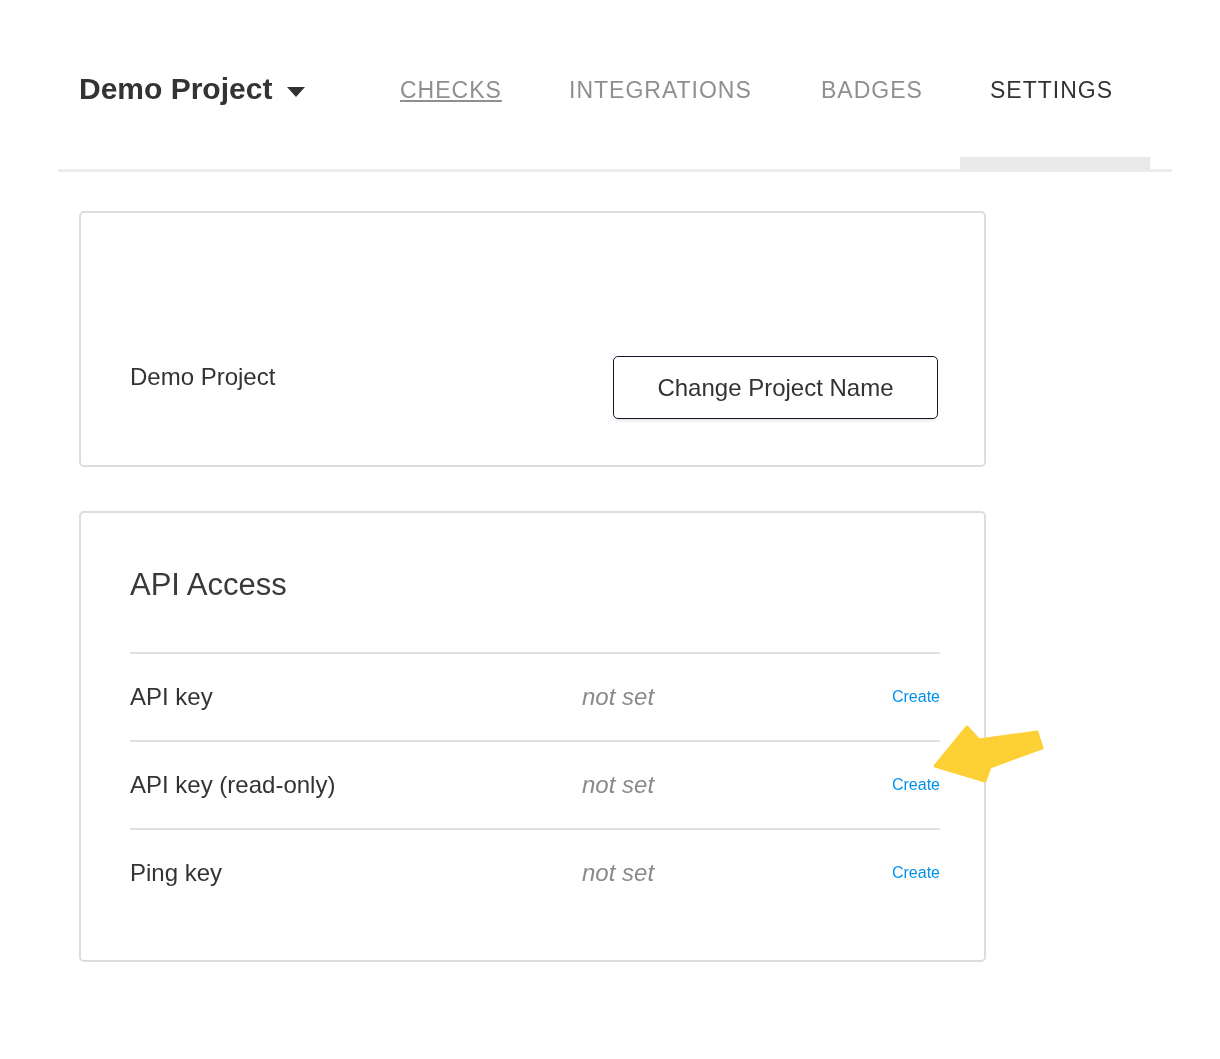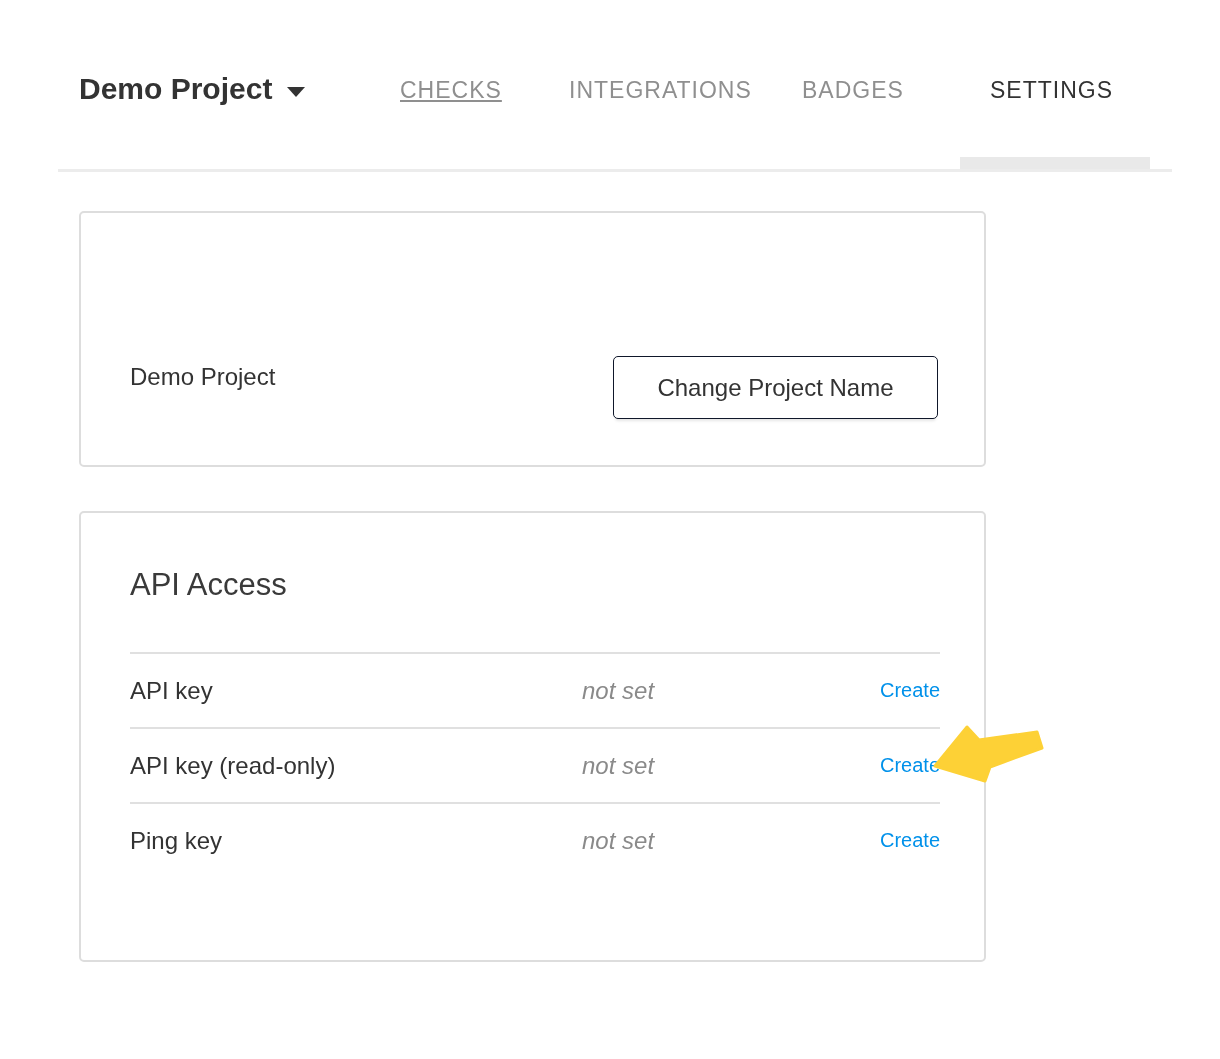--- a/index.html
+++ b/index.html
@@ -36,7 +36,7 @@
   .tab.active { color: #333; }
   .tab-checks { left: 400px; text-decoration: underline; }
   .tab-integrations { left: 569px; }
-  .tab-badges { left: 802px; }
+  .tab-badges { left: 821px; }
   .tab-settings { left: 990px; }
   .tab-indicator {
     position: absolute; left: 960px; top: 157px;

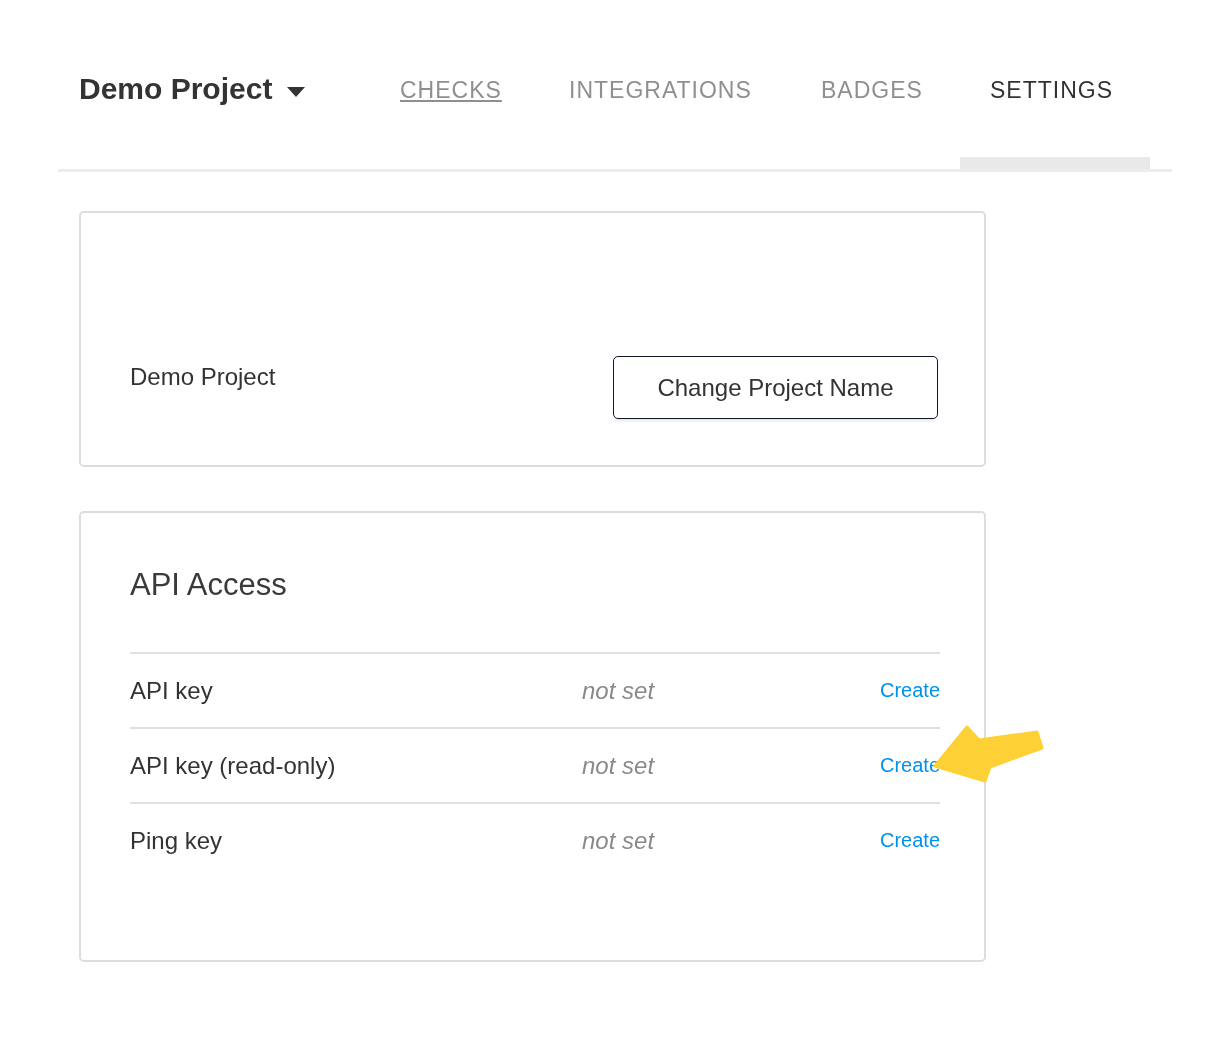--- a/index.html
+++ b/index.html
@@ -82,7 +82,7 @@
     display: grid;
     grid-template-columns: 452px 258px 1fr;
     align-items: center;
-    height: 75px;
+    height: 88px;
     border-top: 2px solid #e0e0e0;
   }
   .tlabel { font-size: 24px; color: #333; }

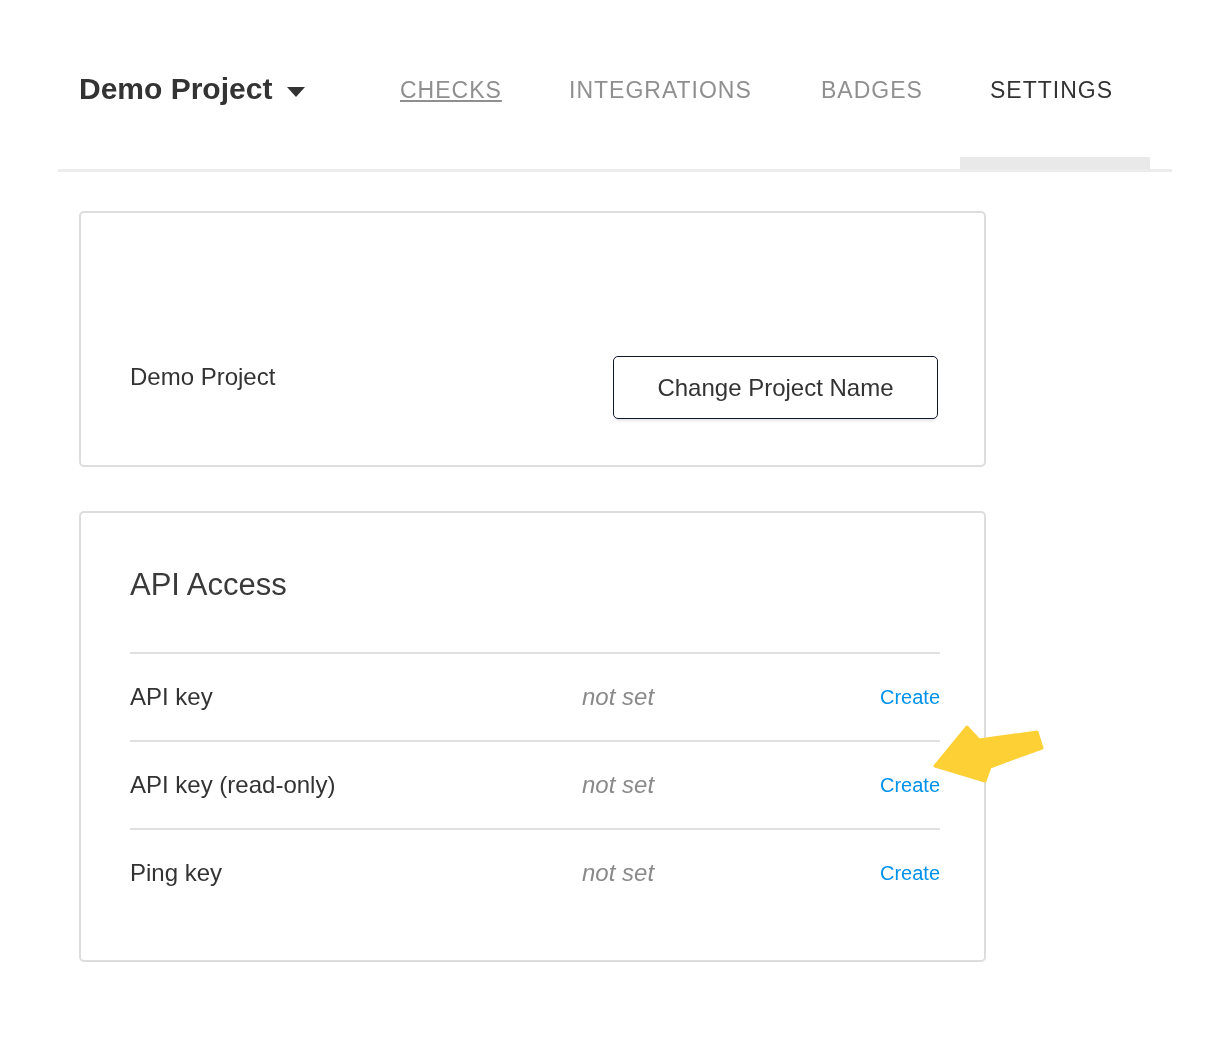--- a/index.html
+++ b/index.html
@@ -88,7 +88,7 @@
   .tlabel { font-size: 24px; color: #333; }
   .tvalue { font-size: 24px; font-style: italic; color: #8a8a8a; }
   .tlink  {
-    font-size: 20px; color: #0091ea; text-decoration: none;
+    font-size: 16px; color: #0091ea; text-decoration: none;
     justify-self: end; cursor: pointer;
   }
 

